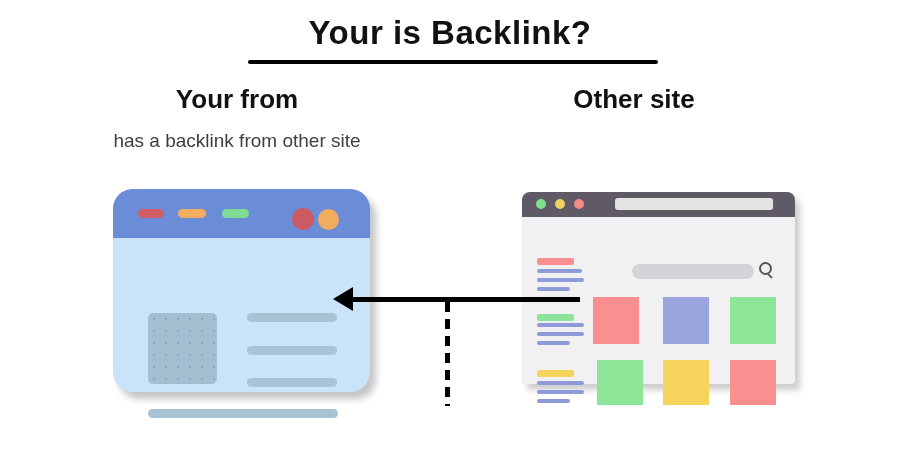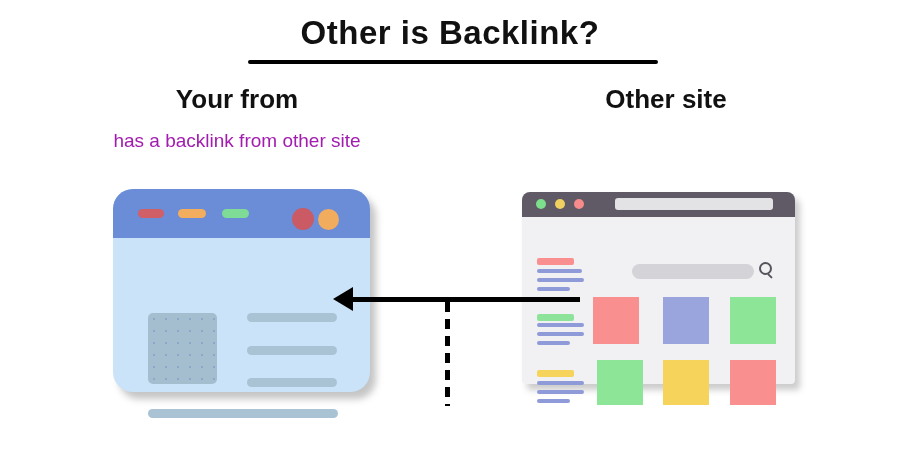--- a/index.html
+++ b/index.html
@@ -74,7 +74,7 @@
 
 <div class="canvas">
 
-  <div class="abs page-title">Other is Backlink?</div>
+  <div class="abs page-title">Your is Backlink?</div>
   <div class="abs title-underline"></div>
 
   <div class="abs col-heading left">Your from</div>

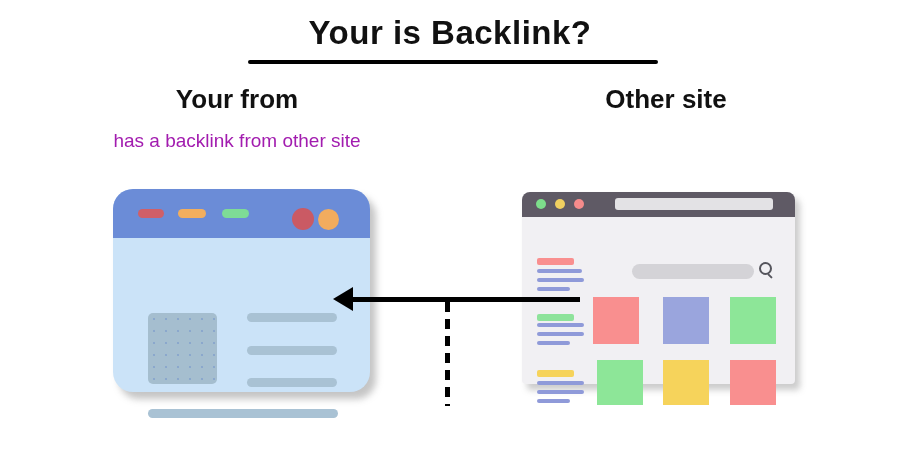--- a/index.html
+++ b/index.html
@@ -19,7 +19,7 @@
   
   .col-heading{font-size:26px;font-weight:700;color:#111;text-align:center;top:84px;width:300px;}
   .col-heading.left{left:87px;}
-  .col-heading.right{left:516px;}
+  .col-heading.right{left:484px;}
   .col-subtitle{font-size:19px;font-weight:400;color:#a21caf;text-align:center;top:130px;width:320px;}
   .col-subtitle.left{left:77px;}
   .col-subtitle.right{left:495px;}

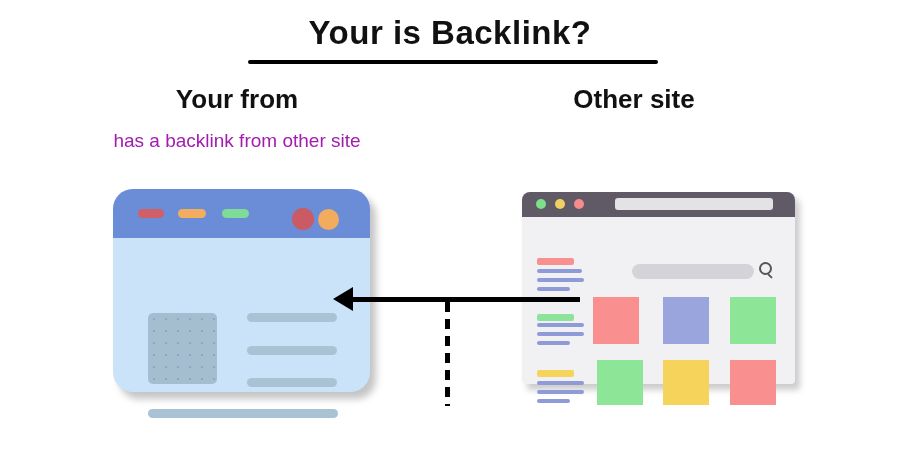--- a/index.html
+++ b/index.html
@@ -20,7 +20,7 @@
   .col-heading{font-size:26px;font-weight:700;color:#111;text-align:center;top:84px;width:300px;}
   .col-heading.left{left:87px;}
   .col-heading.right{left:484px;}
-  .col-subtitle{font-size:19px;font-weight:400;color:#a21caf;text-align:center;top:130px;width:320px;}
+  .col-subtitle{font-size:19px;font-weight:400;color:#404040;text-align:center;top:130px;width:320px;}
   .col-subtitle.left{left:77px;}
   .col-subtitle.right{left:495px;}
 

